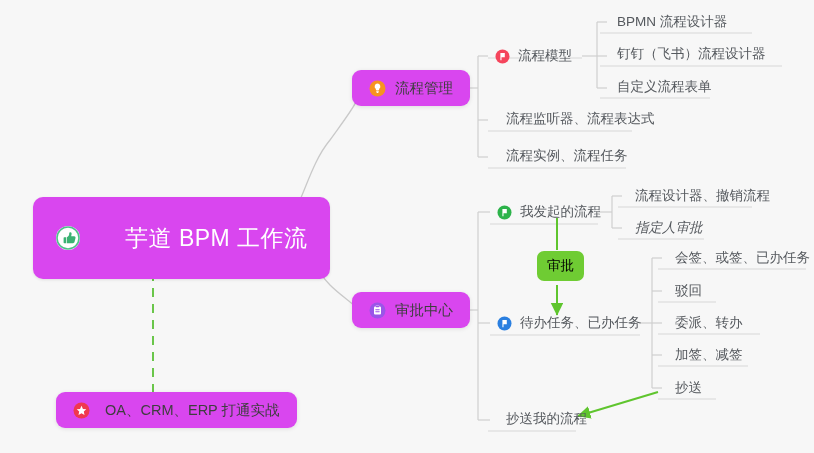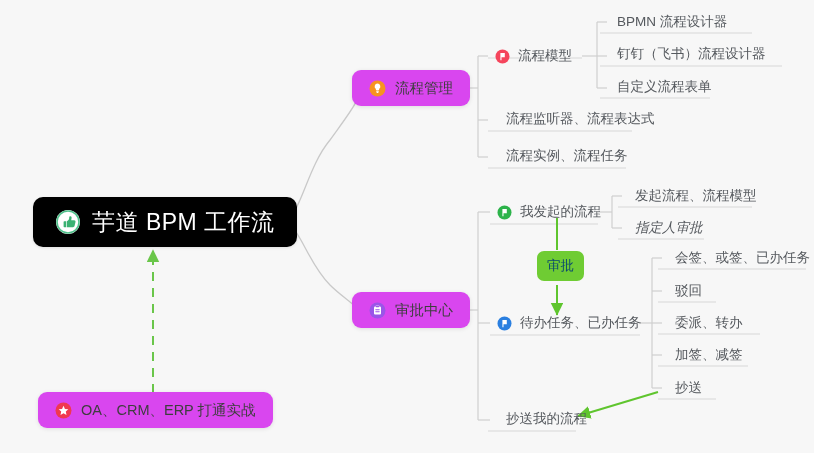--- a/index.html
+++ b/index.html
@@ -253,7 +253,7 @@
   </div>
 
   <div class="node plain-node" style="left:618px;top:182px;">
-    <span class="label lbl">发起流程、流程模型</span>
+    <span class="label lbl">流程设计器、撤销流程</span>
   </div>
   <div class="node plain-node" style="left:618px;top:214px;font-style:italic;">
     <span class="label lbl">指定人审批</span>

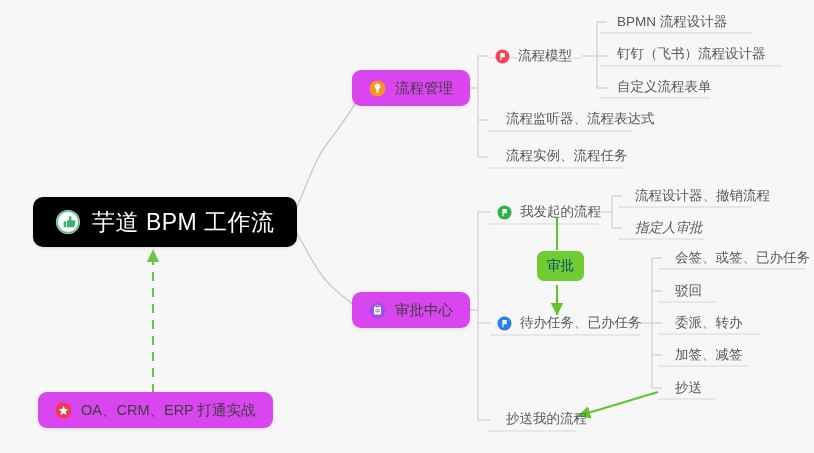--- a/index.html
+++ b/index.html
@@ -17,14 +17,15 @@
   .node{position:absolute;display:flex;align-items:center;white-space:nowrap;}
 
   .root-node{
-    background:#000000;
+    background:#d946ef;
     border-radius:10px;
-    padding:0 22px;
+    padding:16px 22px;
     height:50px;
     color:#ffffff;
     font-size:23px;
     letter-spacing:.5px;
     box-shadow:0 1px 3px rgba(0,0,0,.10);
+    gap:33px;
   }
   .root-node .label{margin-left:11px;}
 

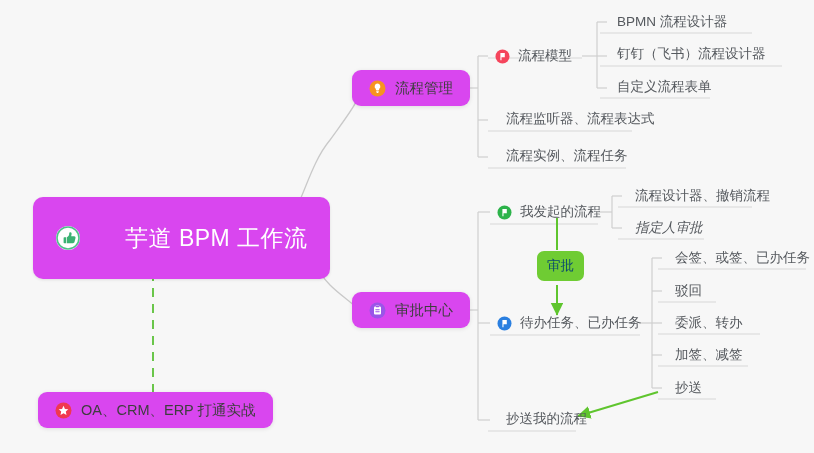--- a/index.html
+++ b/index.html
@@ -51,7 +51,7 @@
 
   .tag-node{
     background:#6fcc33;
-    color:#0c4a6e;
+    color:#000000;
     border-radius:7px;
     font-size:13.5px;
     height:30px;

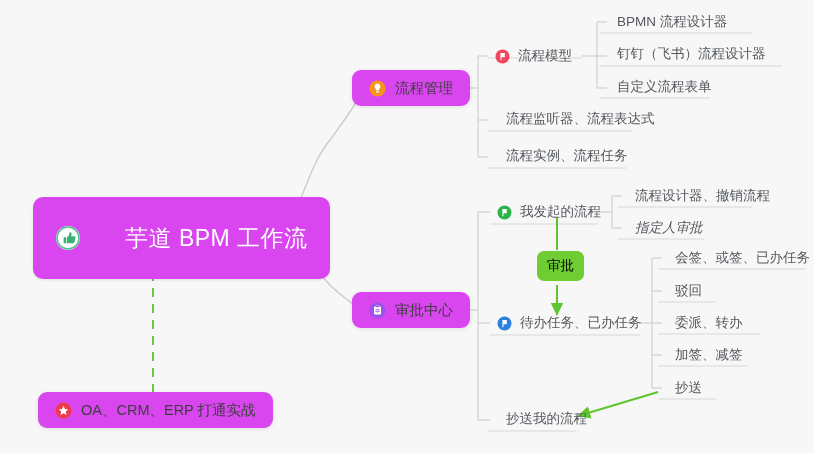--- a/index.html
+++ b/index.html
@@ -280,7 +280,7 @@
     <span class="label lbl">审批</span>
   </div>
 
-  <div class="node card-node" style="left:38px;top:392px;">
+  <div class="node card-node" style="left:56px;top:392px;gap:6px;">
     <span class="icon">
       <svg width="17" height="17" viewBox="0 0 17 17">
         <circle cx="8.5" cy="8.5" r="8" fill="#f0384f"></circle>

